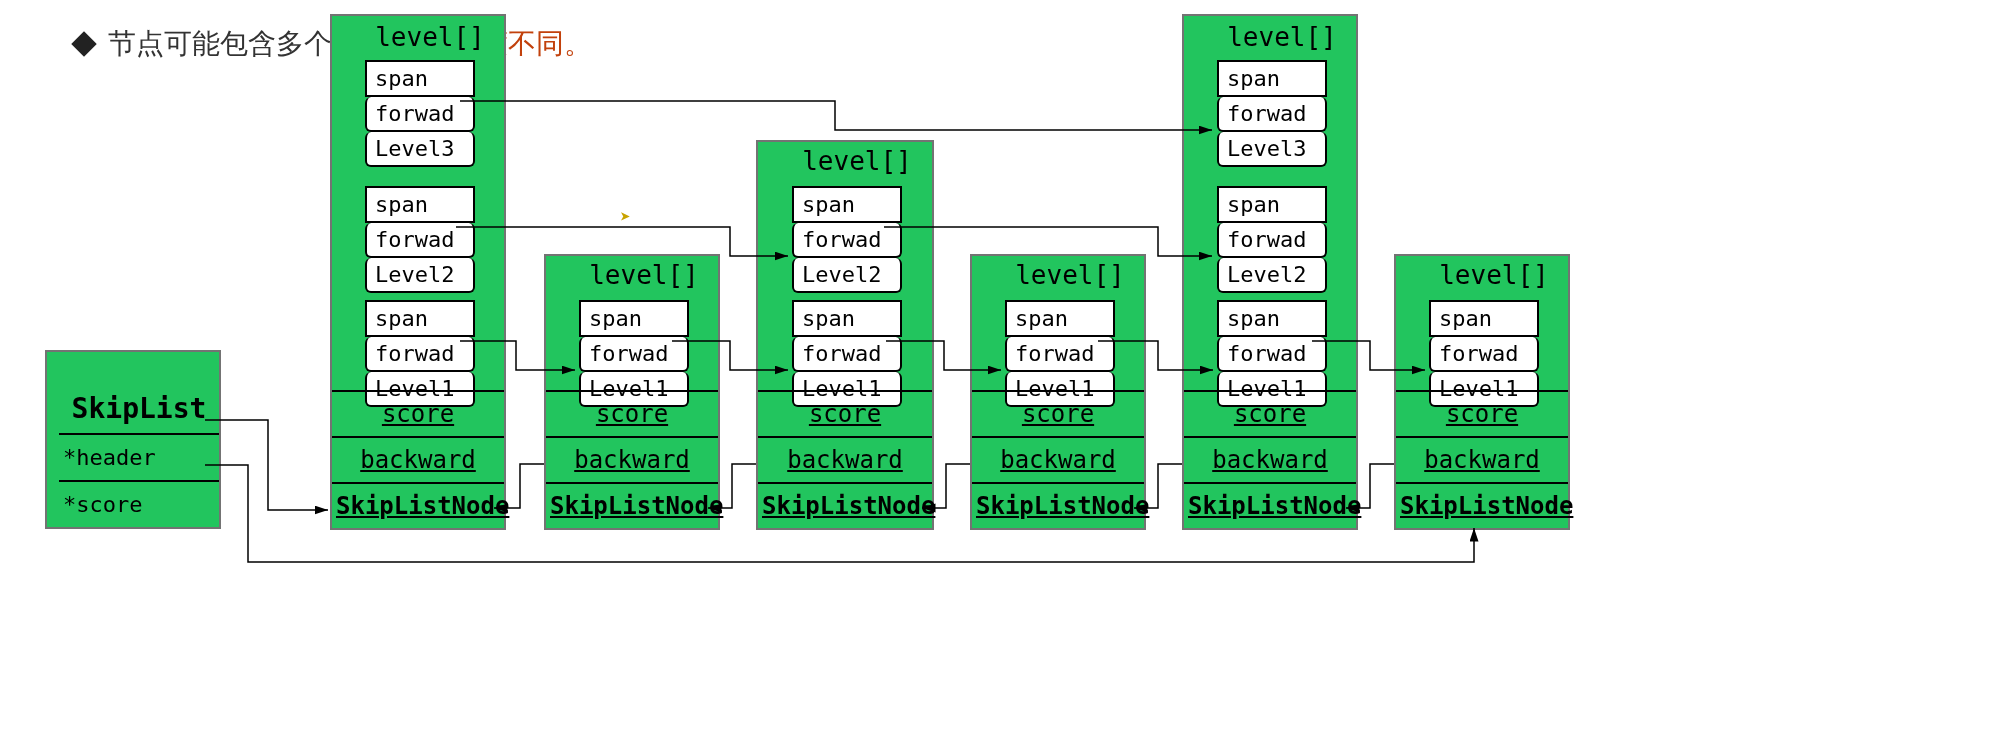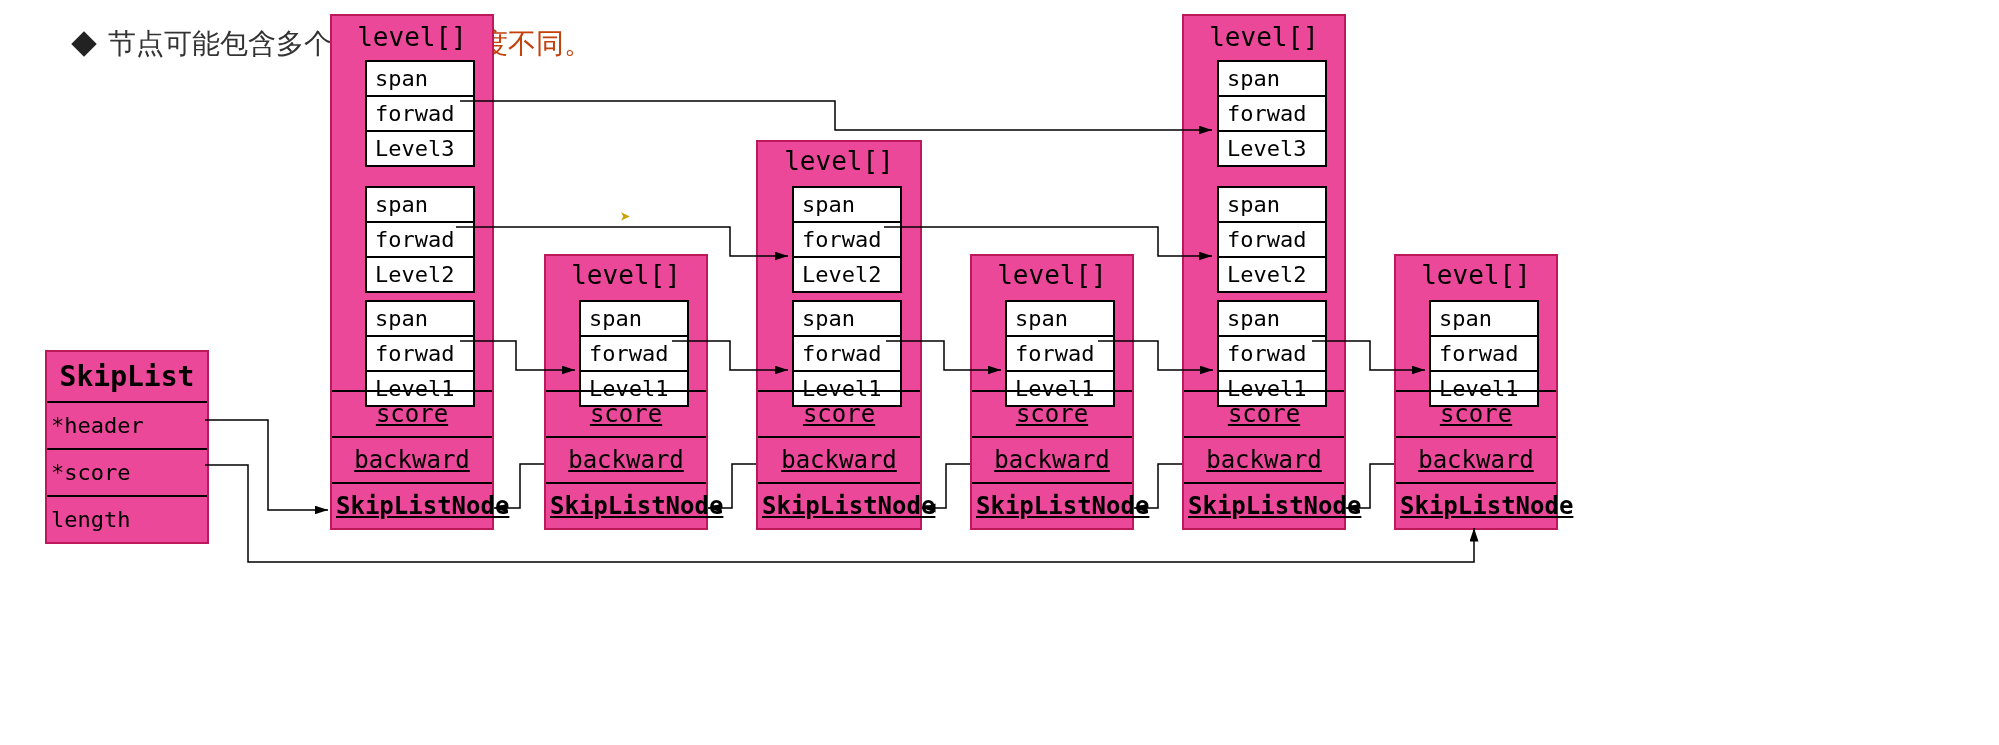--- a/index.html
+++ b/index.html
@@ -7,7 +7,7 @@
   .bullet{position:absolute;left:75px;top:25px;font-size:28px;color:#333;display:flex;align-items:center;gap:15px;}
   .bullet-diamond{width:18px;height:18px;background:#222;transform:rotate(45deg);}
   .text-fragment{position:absolute;left:480px;top:25px;font-size:28px;color:#c2410c;}
-  .box{position:absolute;border:2px solid #be185d;background:#ec4899;}
+  .box{position:absolute;border:2px solid #737373;background:#22c55e;padding-left:12px;}
   .slot{border:2px solid #000;text-align:left;padding:4px 8px;font-size:22px;background:#fff;}
   .slot + .slot{border-top:none;}
   .label-title{font-size:26px;font-weight:bold;text-align:center;padding:8px 4px;}

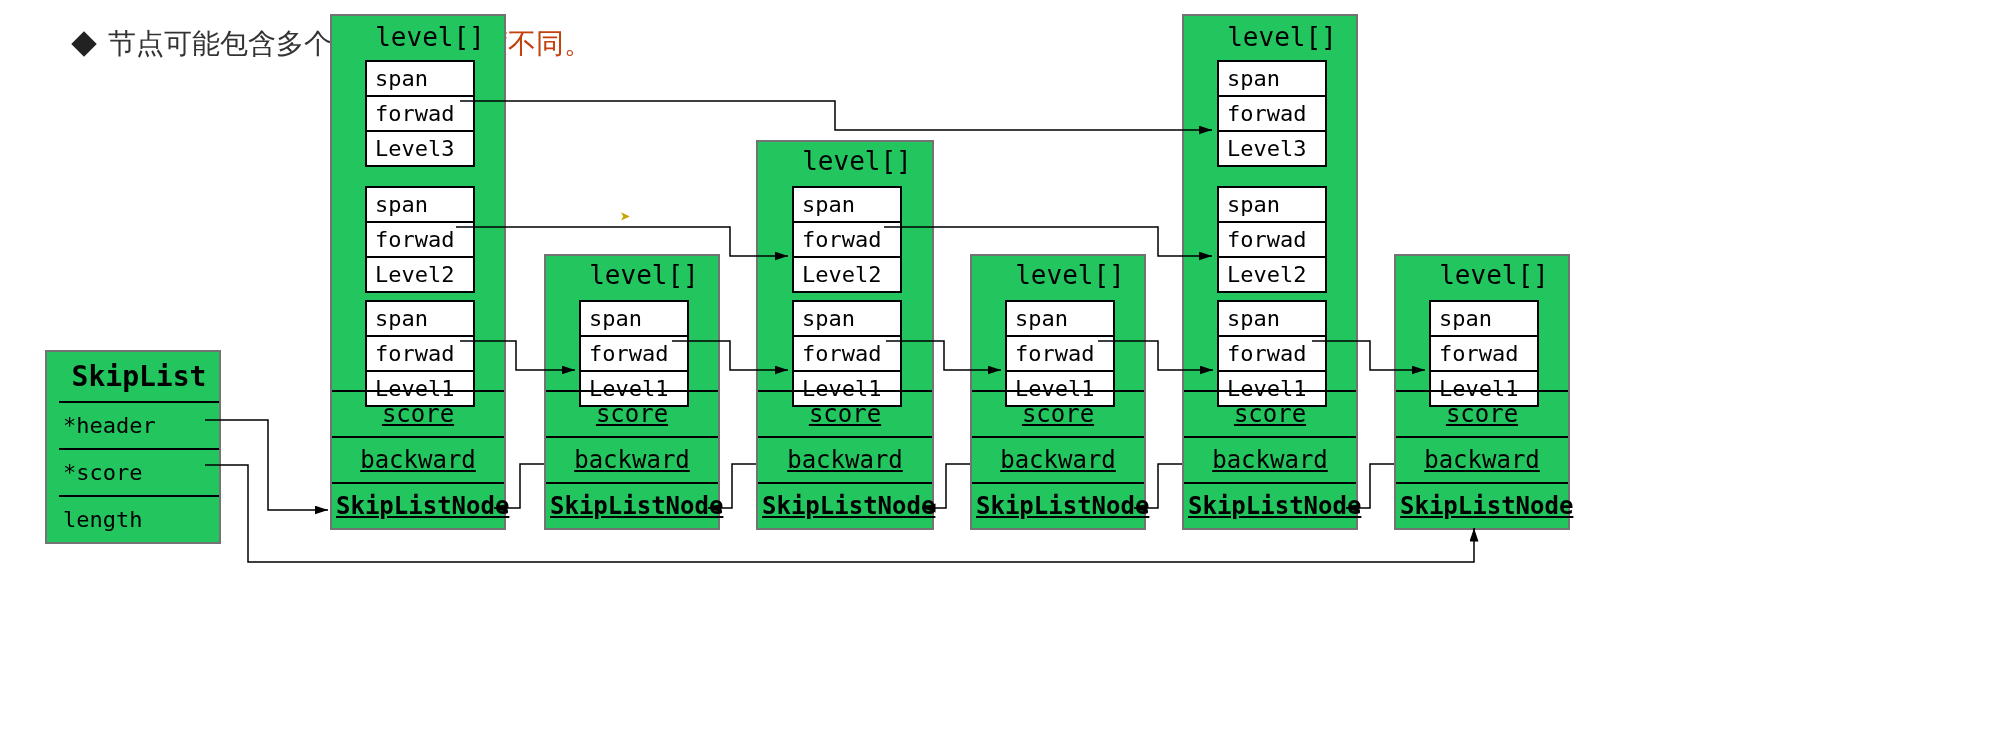--- a/index.html
+++ b/index.html
@@ -9,7 +9,7 @@
   .text-fragment{position:absolute;left:480px;top:25px;font-size:28px;color:#c2410c;}
   .box{position:absolute;border:2px solid #737373;background:#22c55e;padding-left:12px;}
   .slot{border:2px solid #000;text-align:left;padding:4px 8px;font-size:22px;background:#fff;}
-  .slot + .slot{border-top:none;}
+  .slot + .slot{border-top:none;border-radius:6px;}
   .label-title{font-size:26px;font-weight:bold;text-align:center;padding:8px 4px;}
   .level-label{position:absolute;font-size:26px;text-align:center;width:100%;}
   .level-group{position:absolute;display:flex;flex-direction:column;align-items:center;}

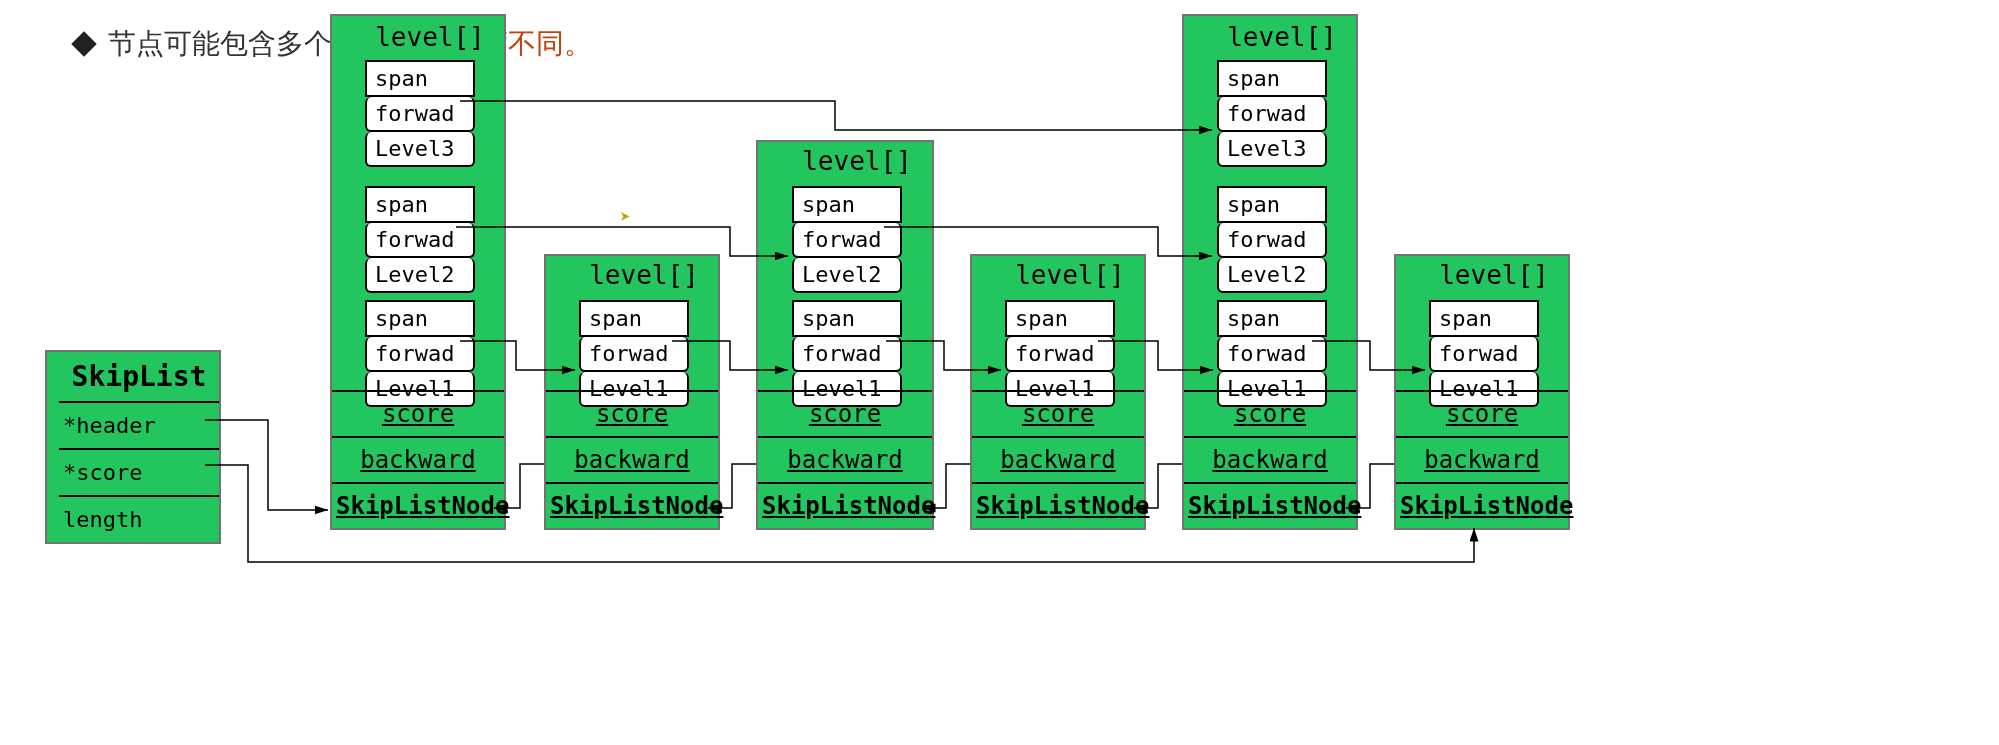--- a/index.html
+++ b/index.html
@@ -19,7 +19,7 @@
   .bottom-group .row{border-top:2px solid #000;text-align:center;font-size:24px;padding:8px 4px;text-decoration:underline;}
   .bottom-group .row.name{font-weight:bold;}
   .skiplist-box{left:45px;top:350px;width:160px;}
-  .skiplist-box .label-title{font-size:28px;}
+  .skiplist-box .label-title{font-size:28px;margin-top:32px;}
   .skiplist-box .row{border-top:2px solid #000;text-align:left;font-size:22px;padding:10px 4px;}
   svg.arrows{position:absolute;left:0;top:0;width:1999px;height:745px;pointer-events:none;}
   .arrow-line{stroke:#000;stroke-width:1.5;fill:none;}

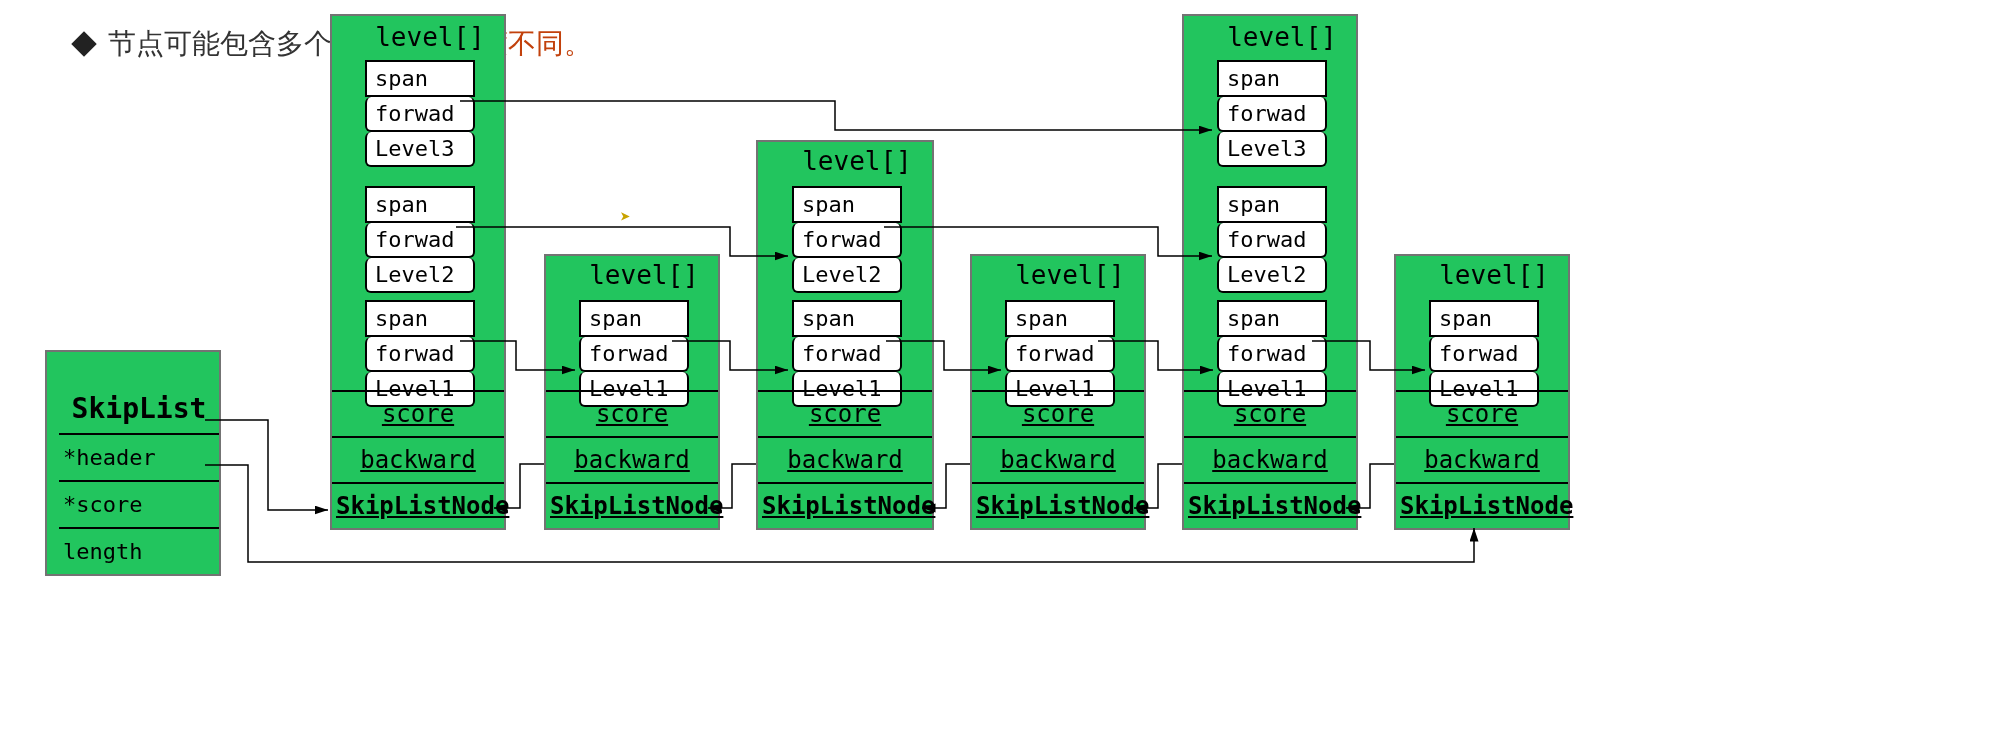--- a/index.html
+++ b/index.html
@@ -41,7 +41,6 @@
     <div class="label-title">SkipList</div>
     <div class="row">*header</div>
     <div class="row">*score</div>
-    <div class="row">length</div>
   </div>
 
   <div class="box" style="left:330px;top:14px;width:160px;height:512px;">

